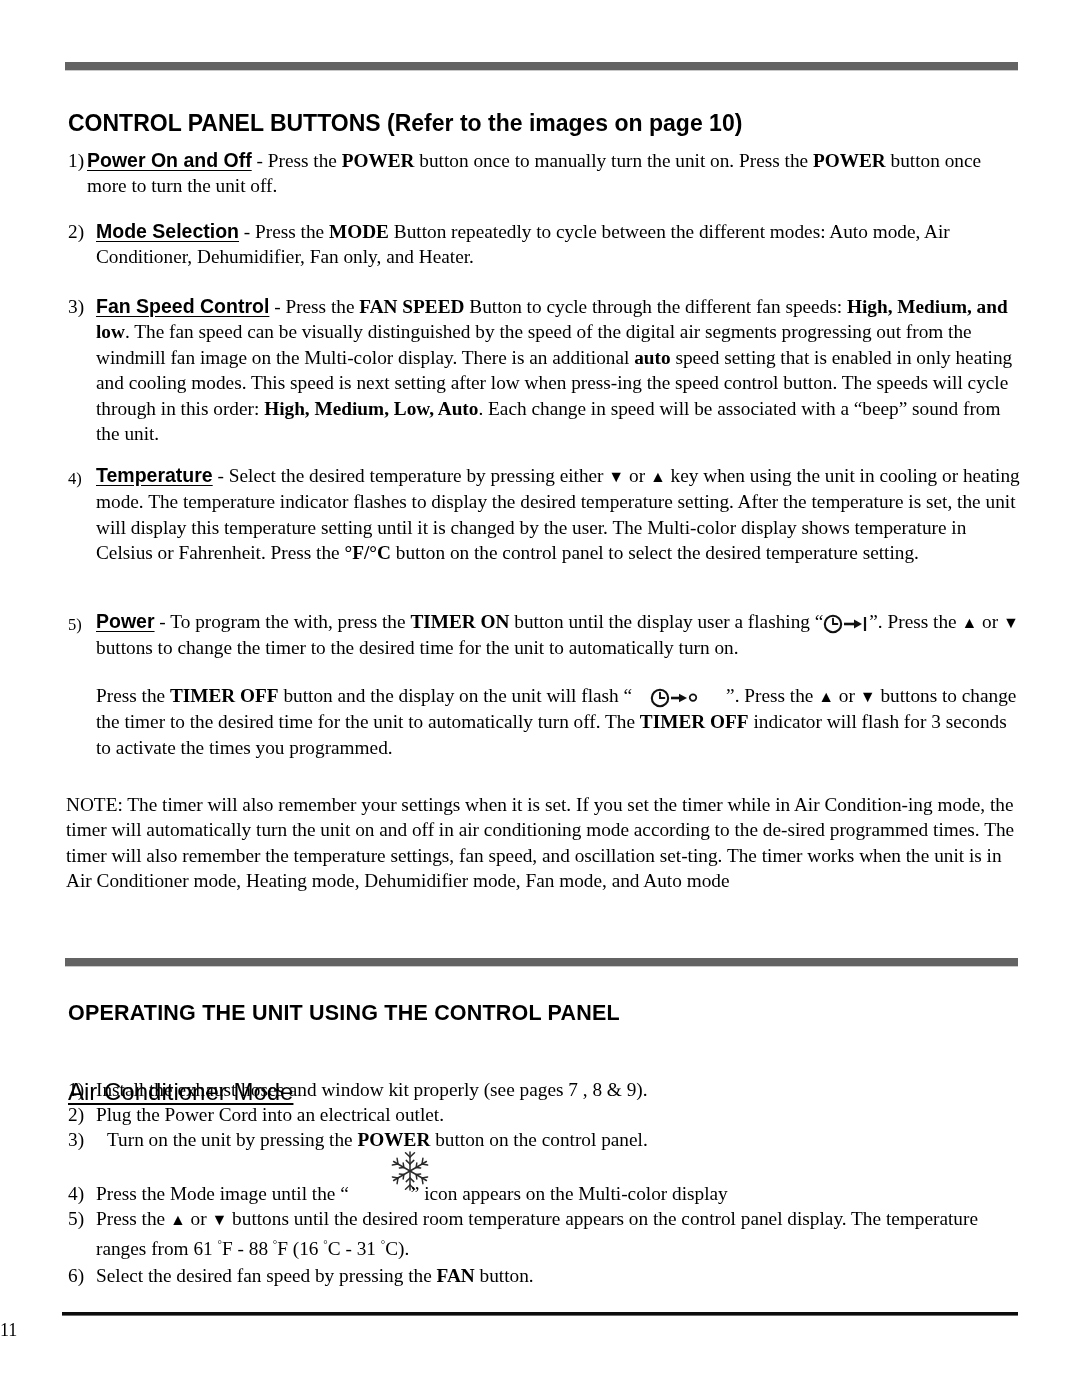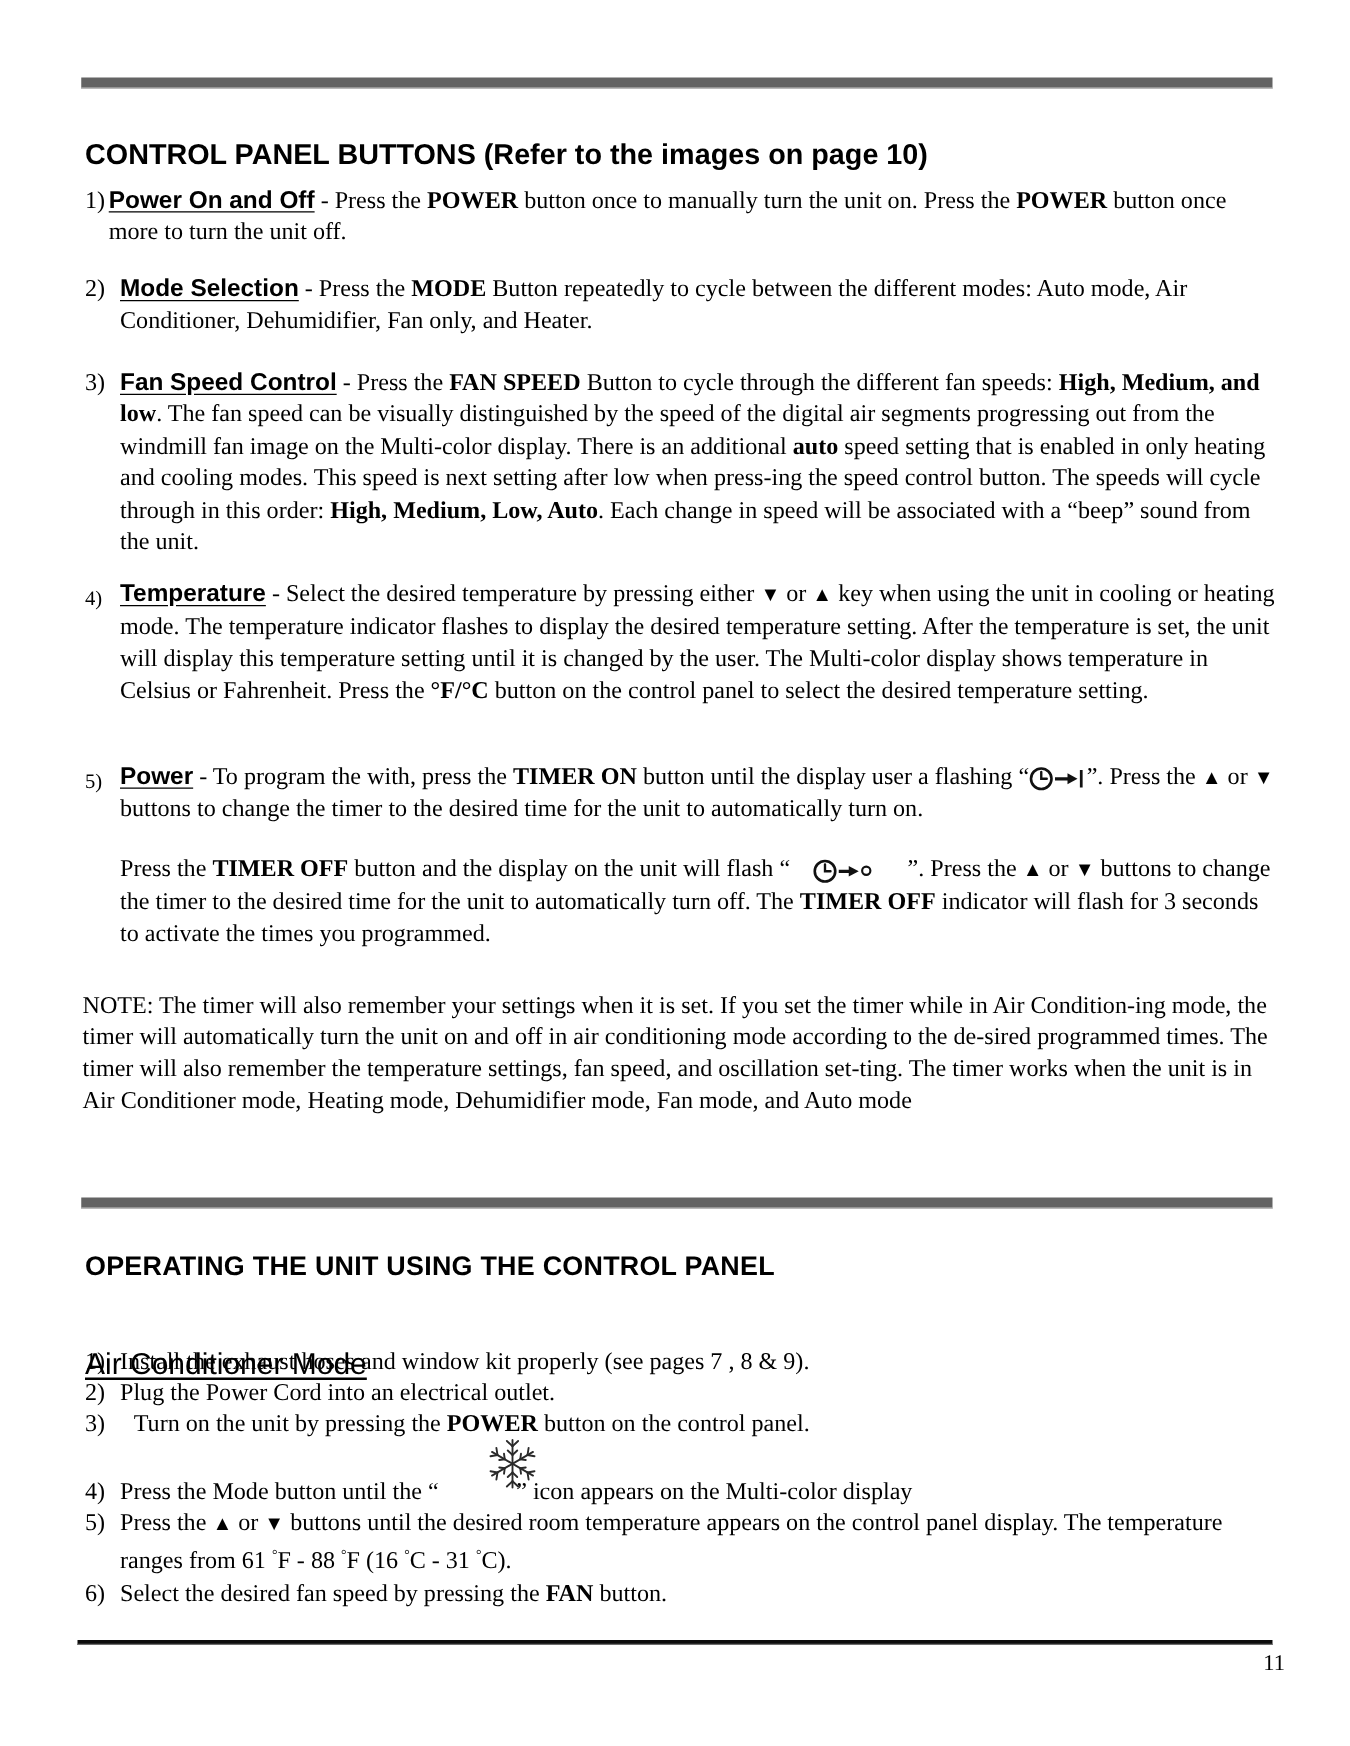--- a/index.html
+++ b/index.html
@@ -209,7 +209,7 @@
   </div>
 
   <div class="num" style="left:68px; top:1181px;">4)</div>
-  <div class="body-block" style="left:96px; top:1181px; width:924px;"><span>Press the Mode button until the “</span><span style="display:inline-block;width:62px;"></span><span>” icon appears on the Multi-color display</span></div>
+  <div class="body-block" style="left:96px; top:1181px; width:924px;"><span>Press the Mode image until the “</span><span style="display:inline-block;width:62px;"></span><span>” icon appears on the Multi-color display</span></div>
 
   <div class="num" style="left:68px; top:1206px;">5)</div>
   <div class="body-block" style="left:96px; top:1206px; width:924px;"><span>Press the </span><span class="tri">▲</span><span> or </span><span class="tri">▼</span><span> buttons until the desired room temperature appears on the control panel display.  The temperature ranges from 61 </span><span class="deg">°</span><span>F - 88 </span><span class="deg">°</span><span>F (16 </span><span class="deg">°</span><span>C - 31 </span><span class="deg">°</span><span>C).</span></div>

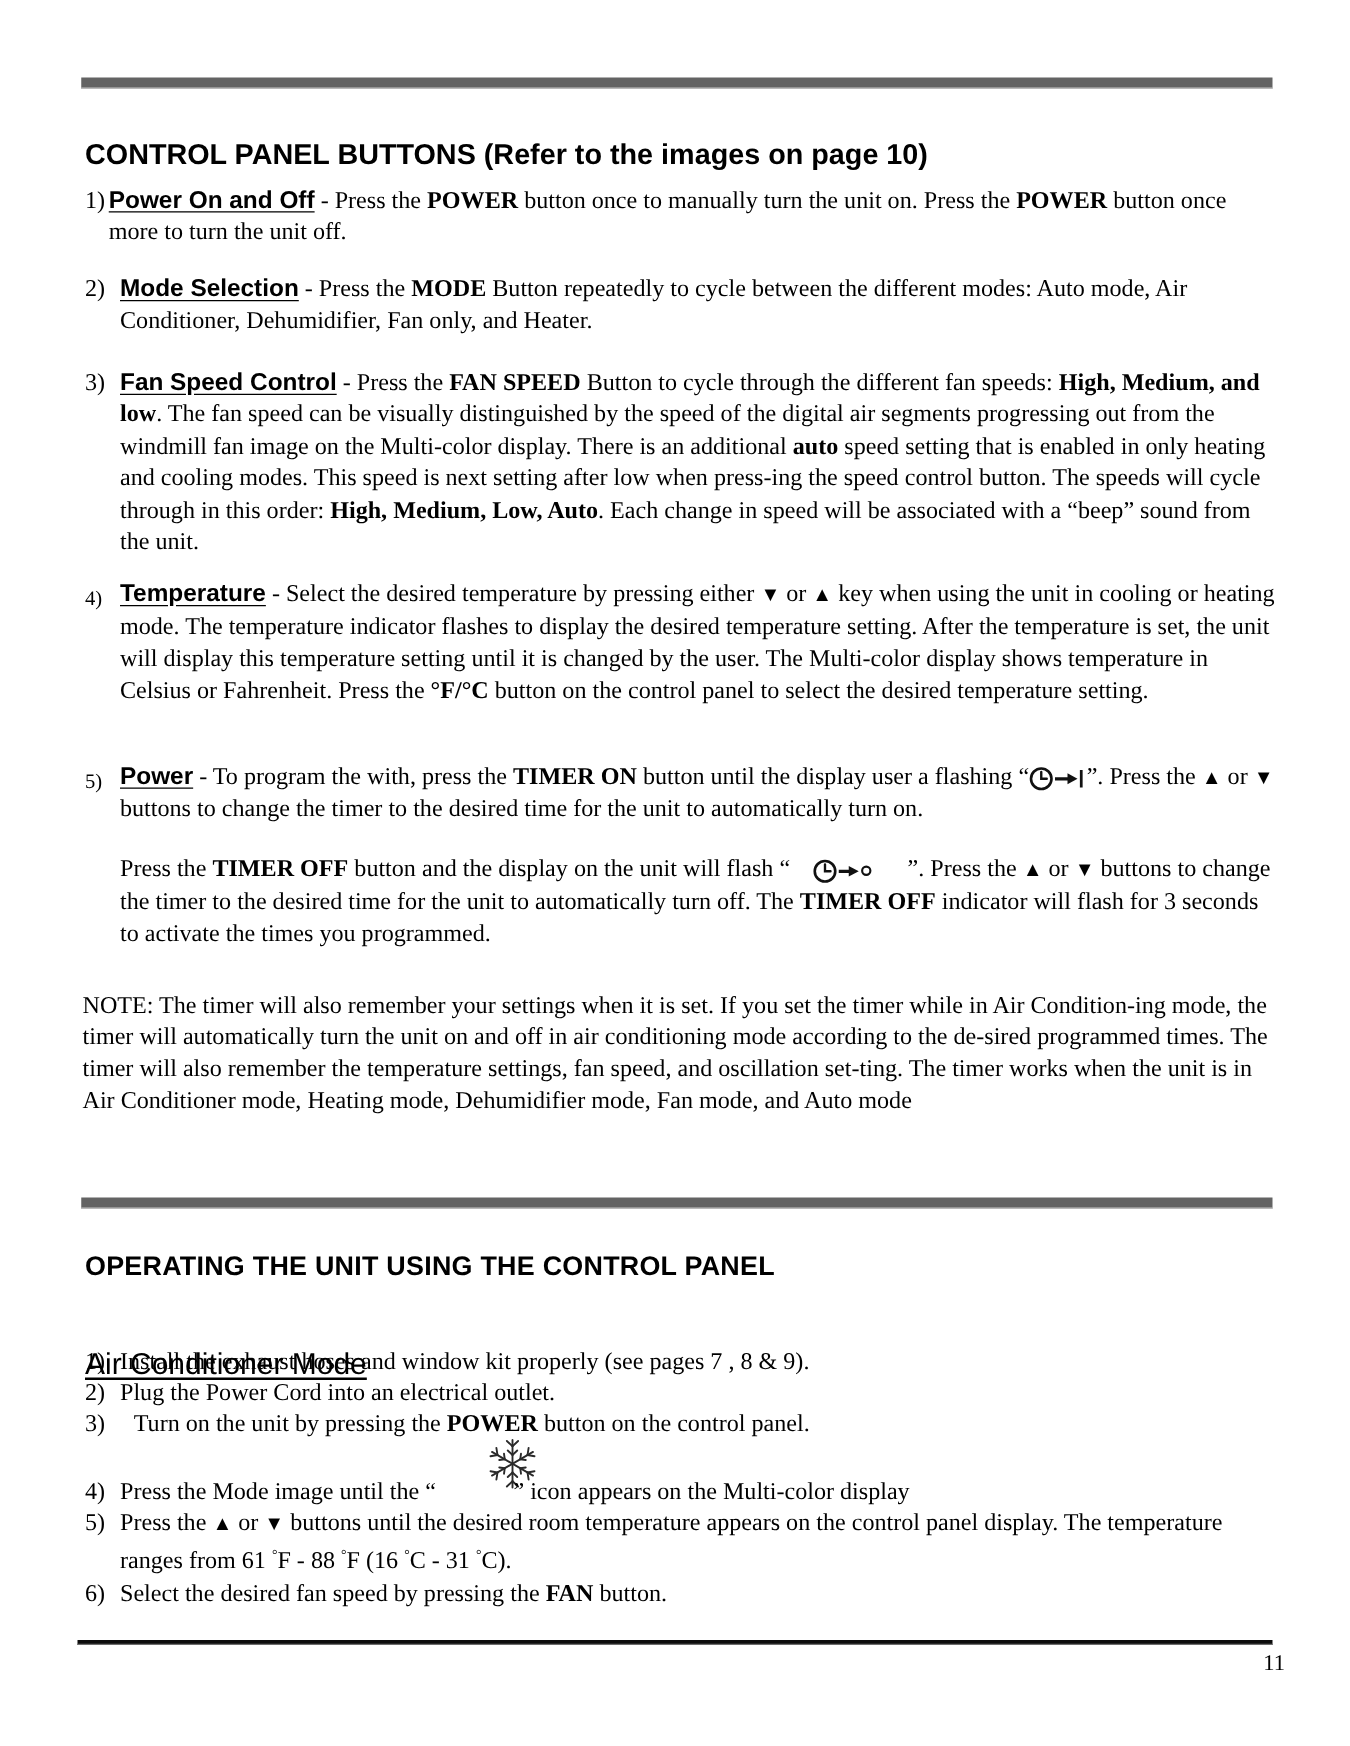--- a/index.html
+++ b/index.html
@@ -100,7 +100,7 @@
     top: 1320px;
     left: 0;
     width: 1028px;
-    text-align: right;
+    text-align: left;
     font-size: 18px;
   }
 

